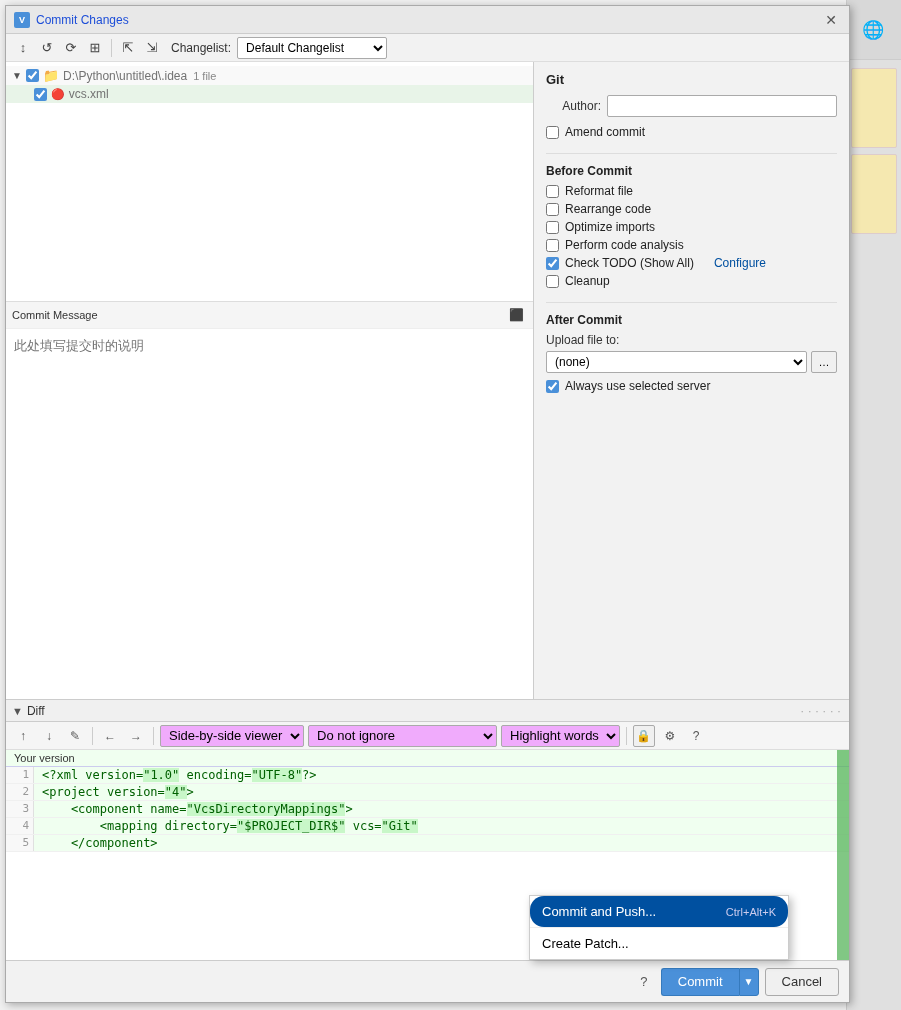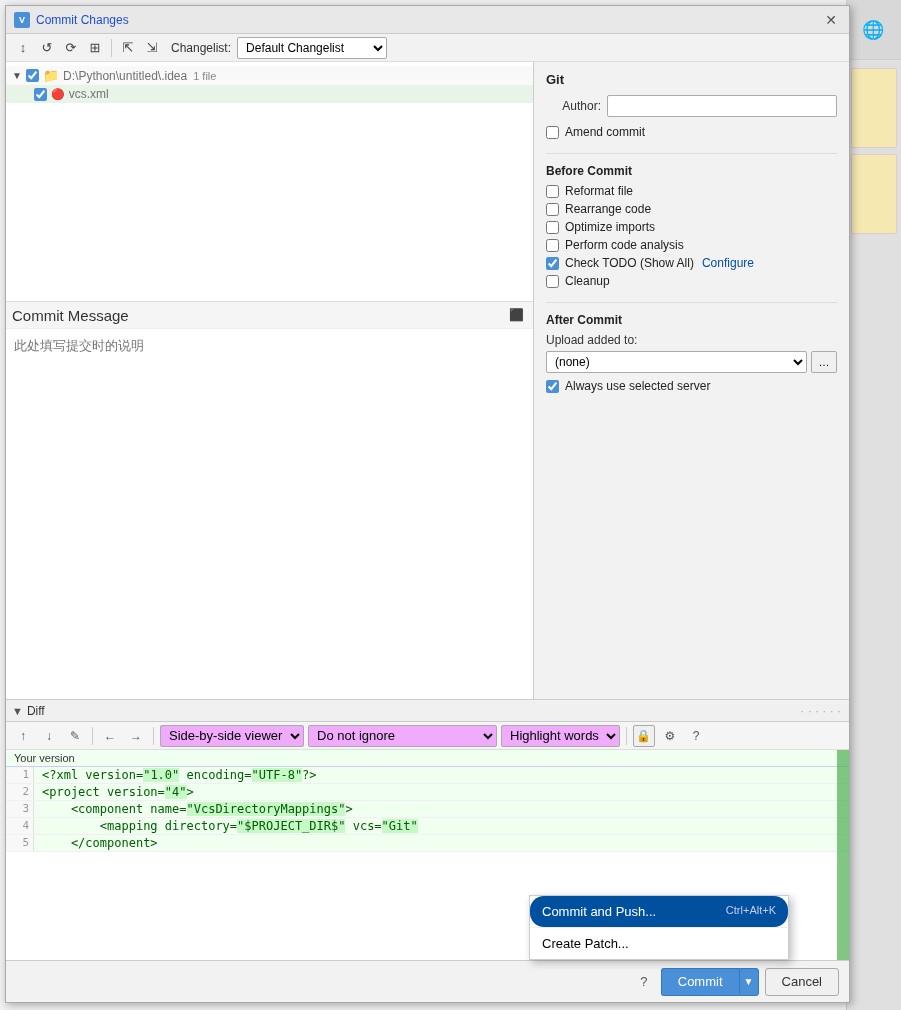--- a/index.html
+++ b/index.html
@@ -217,7 +217,7 @@
       margin-right: 6px; accent-color: #4a90d9; width: 13px; height: 13px;
     }
     .checkbox-label { font-size: 12px; color: #222; cursor: pointer; }
-    .configure-link { color: #0050a0; font-size: 12px; cursor: pointer; margin-left: 8px; }
+    .configure-link { color: #0050a0; font-size: 12px; cursor: pointer; margin-left: 20px; }
 
     .section-divider {
       border: none; border-top: 1px solid #ddd; margin: 10px 0;

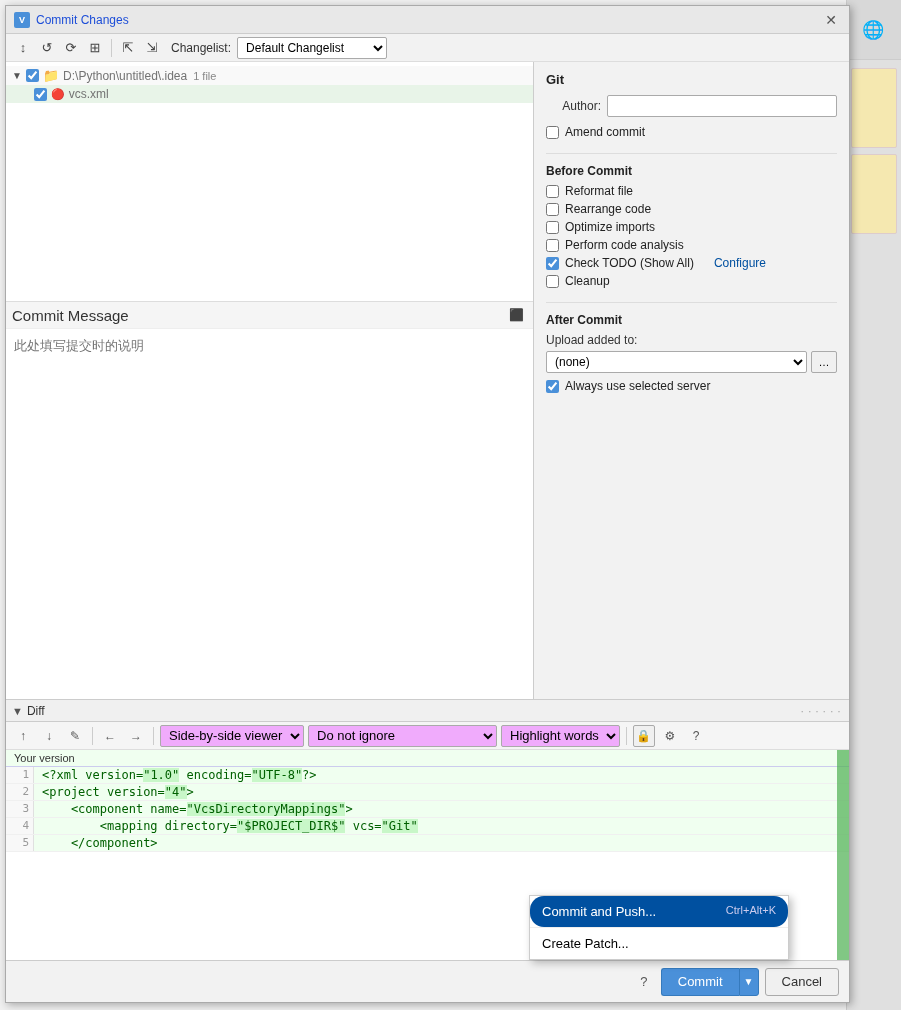--- a/index.html
+++ b/index.html
@@ -168,7 +168,7 @@
       border-bottom: 1px solid #eee;
       background: #f5f5f5;
     }
-    .commit-msg-label { font-size: 15px; color: #333; }
+    .commit-msg-label { font-size: 11px; color: #333; }
     .commit-msg-icon-btn {
       width: 20px; height: 20px;
       border: none; background: none; cursor: pointer;

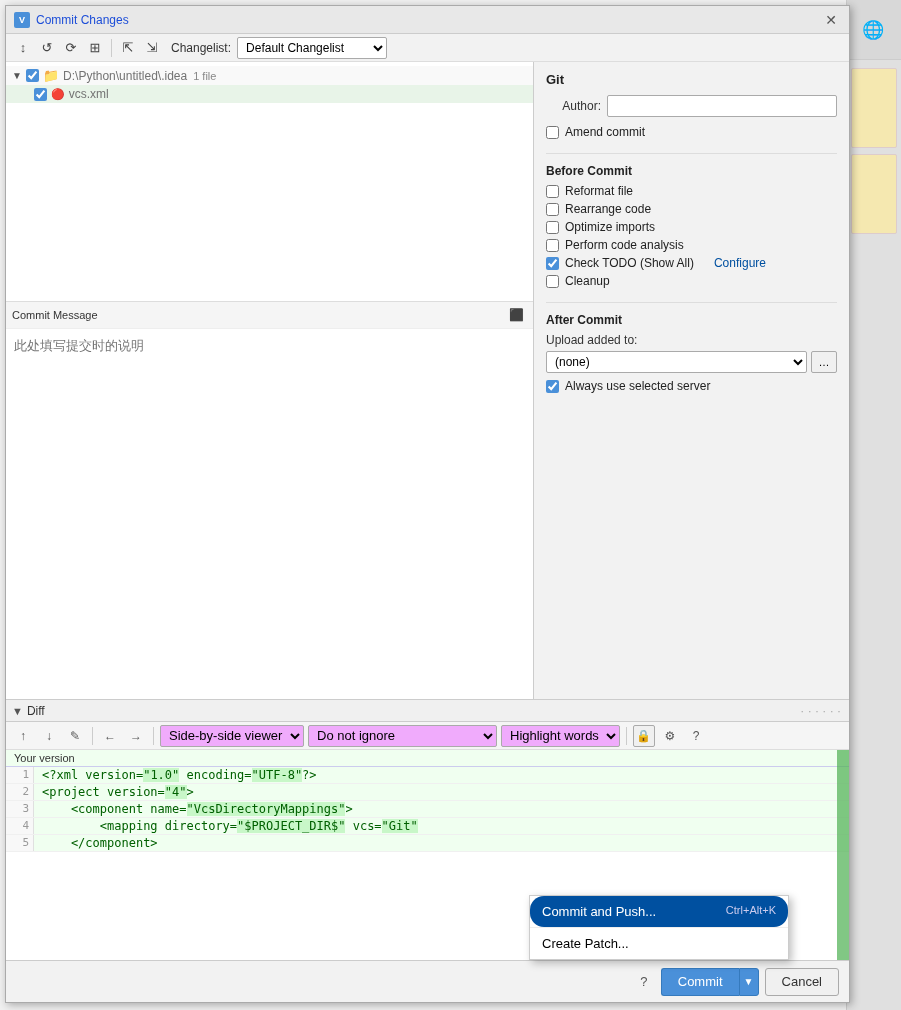--- a/index.html
+++ b/index.html
@@ -493,7 +493,7 @@
 
       <div class="after-commit-title">After Commit</div>
 
-      <div class="upload-label">Upload added to:</div>
+      <div class="upload-label">Upload file to:</div>
       <div class="upload-row">
         <select class="upload-select"><option>(none)</option></select>
         <button class="upload-browse">…</button>

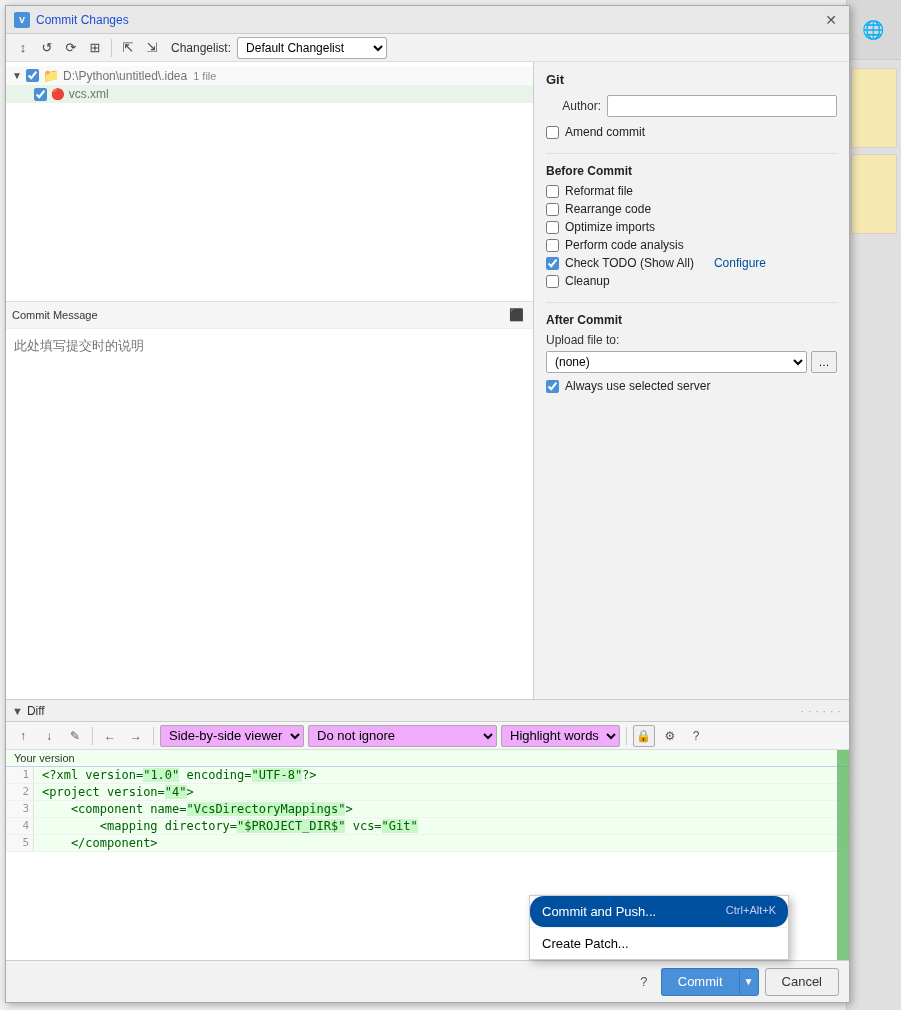--- a/index.html
+++ b/index.html
@@ -347,7 +347,7 @@
       z-index: 100;
     }
     .context-menu-item {
-      display: flex; align-items: flex-start; justify-content: space-between;
+      display: flex; align-items: center; justify-content: space-between;
       padding: 8px 12px;
       cursor: pointer;
       font-size: 13px;

